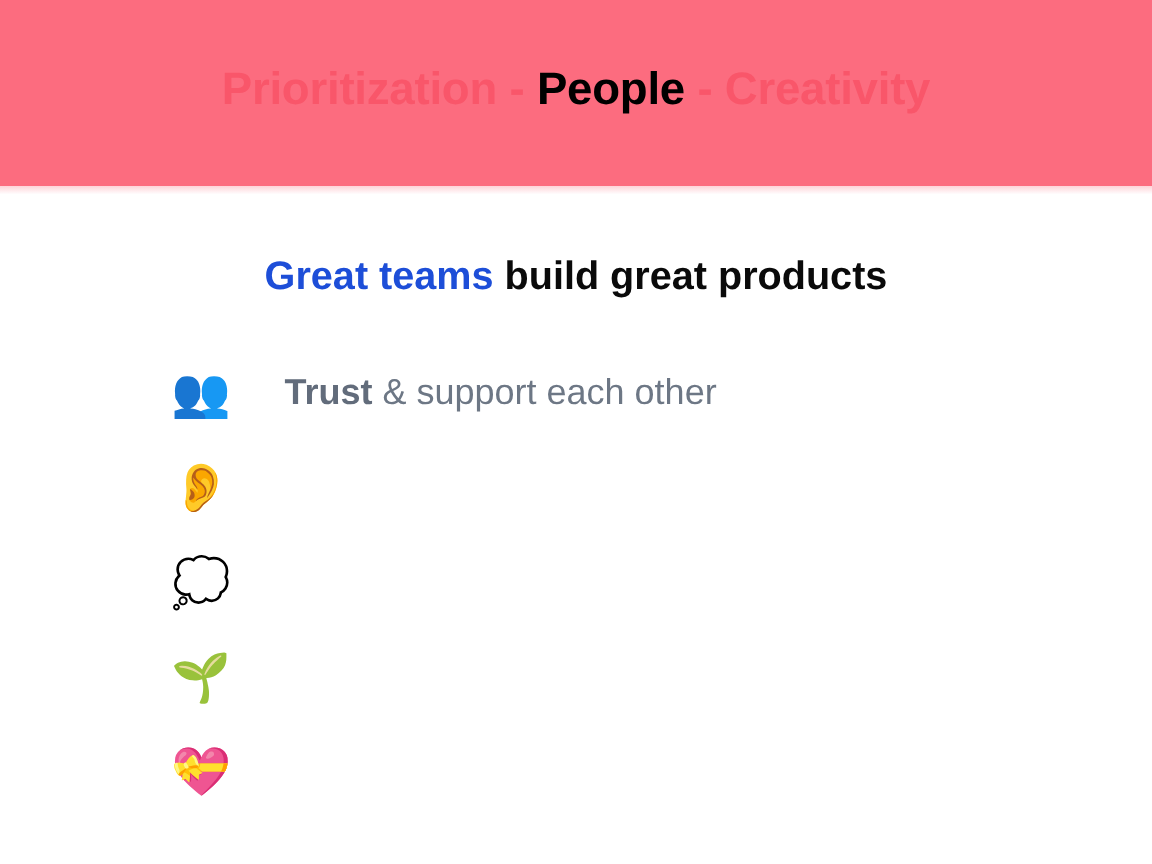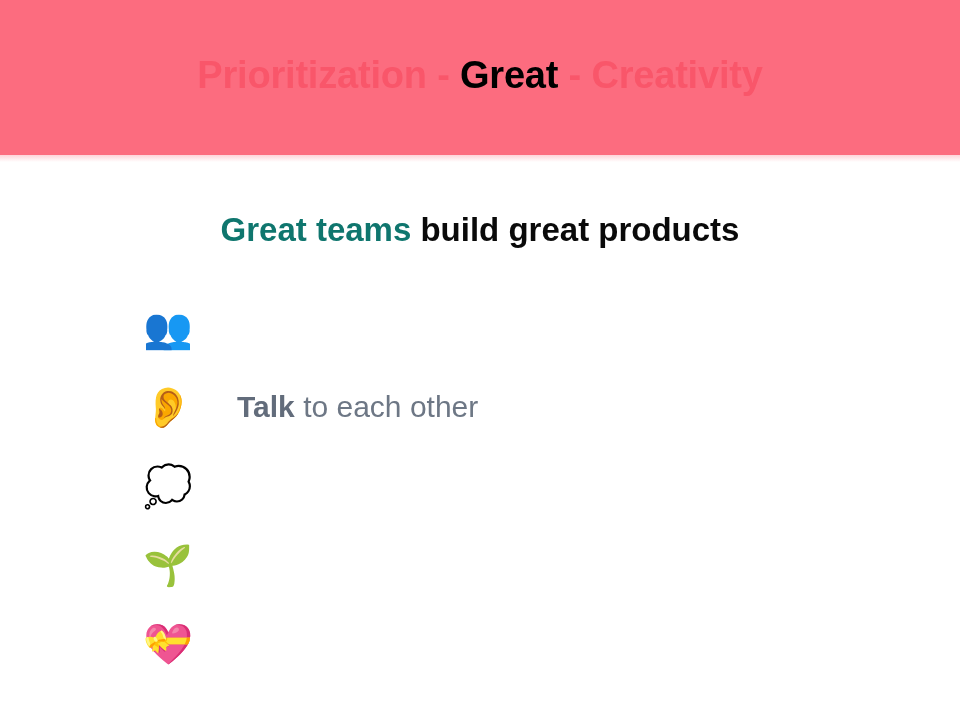--- a/index.html
+++ b/index.html
@@ -137,7 +137,7 @@
     <div class="header-title">
       <span class="seg seg-muted">Prioritization</span>
       <span class="seg-sep">-</span>
-      <span class="seg seg-active">Great</span>
+      <span class="seg seg-active">People</span>
       <span class="seg-sep">-</span>
       <span class="seg seg-muted">Creativity</span>
     </div>

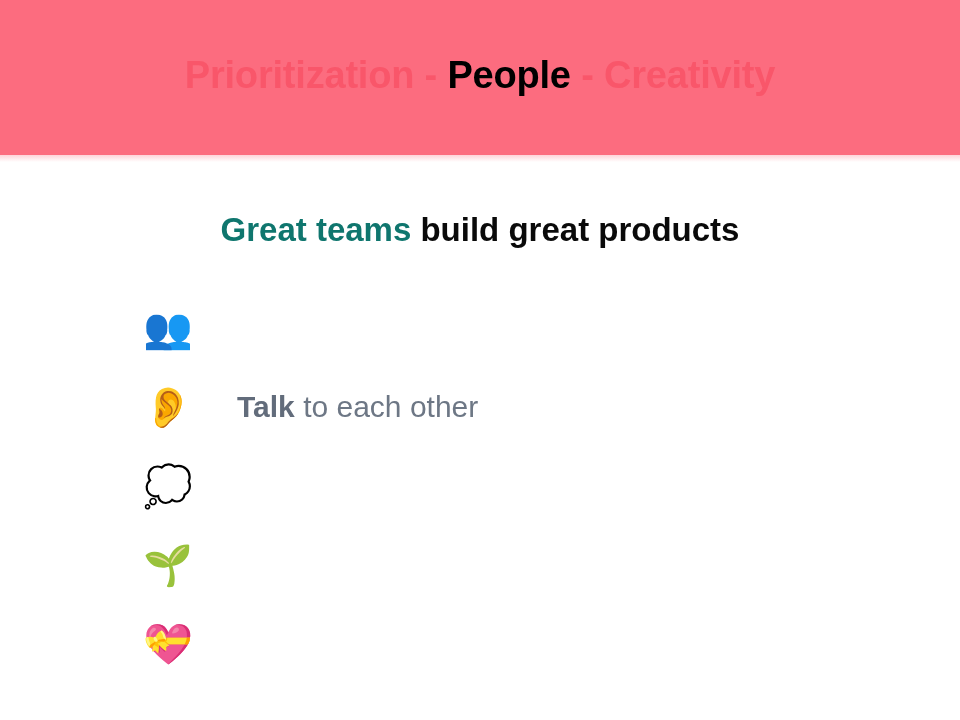--- a/index.html
+++ b/index.html
@@ -82,7 +82,7 @@
     white-space: nowrap;
     font-weight: 700;
   }
-  .subtitle .accent { color: #0f766e; }
+  .subtitle .accent { color: #1d4ed8; }
   .subtitle .plain  { color: #0a0a0a; }
 
   

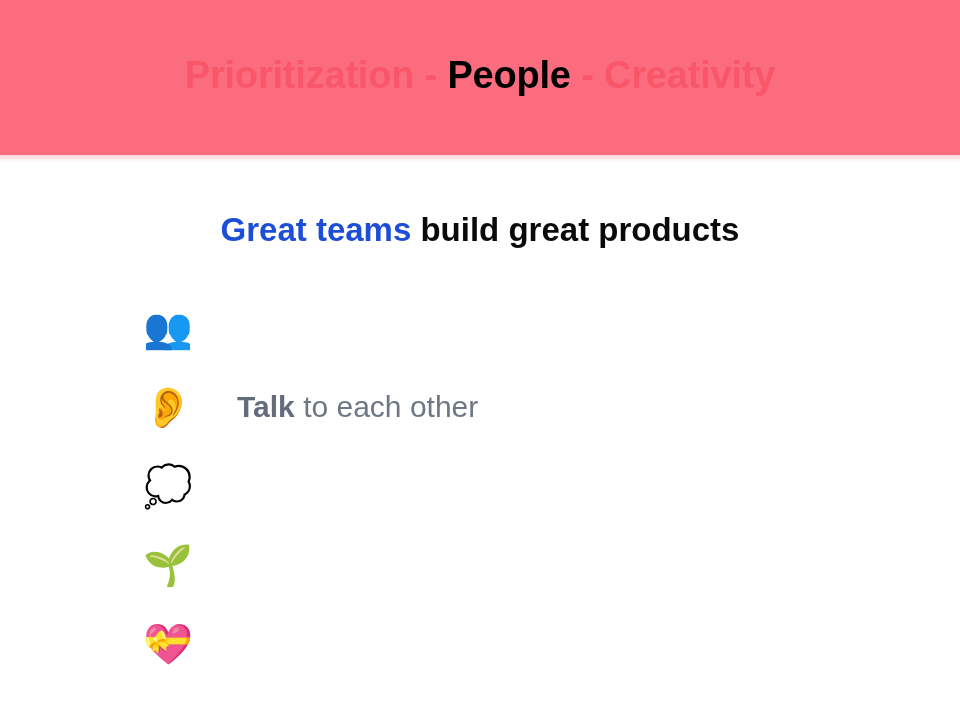--- a/index.html
+++ b/index.html
@@ -151,6 +151,7 @@
 
     <div class="bullet-row">
       <span class="bullet-icon">👥</span>
+      <span class="bullet-text"><span class="b">Trust</span><span class="n"> &amp; support each other</span></span>
     </div>
 
     <div class="bullet-row">

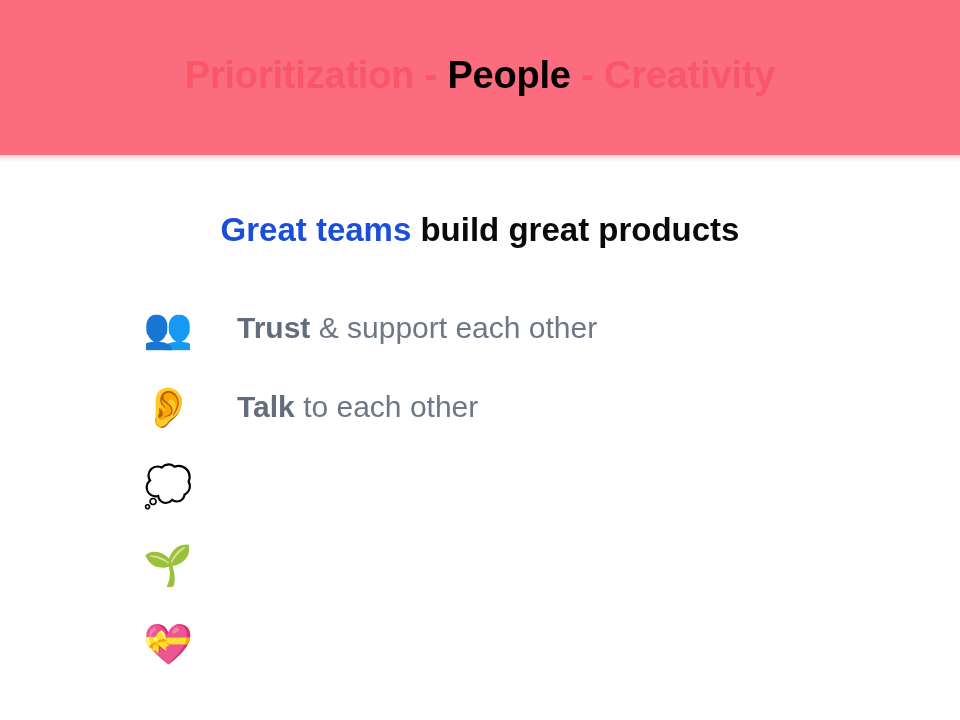--- a/index.html
+++ b/index.html
@@ -156,7 +156,6 @@
 
     <div class="bullet-row">
       <span class="bullet-icon">👂</span>
-      <span class="bullet-text"><span class="b">Talk</span><span class="n"> to each other</span></span>
     </div>
 
     <div class="bullet-row">

